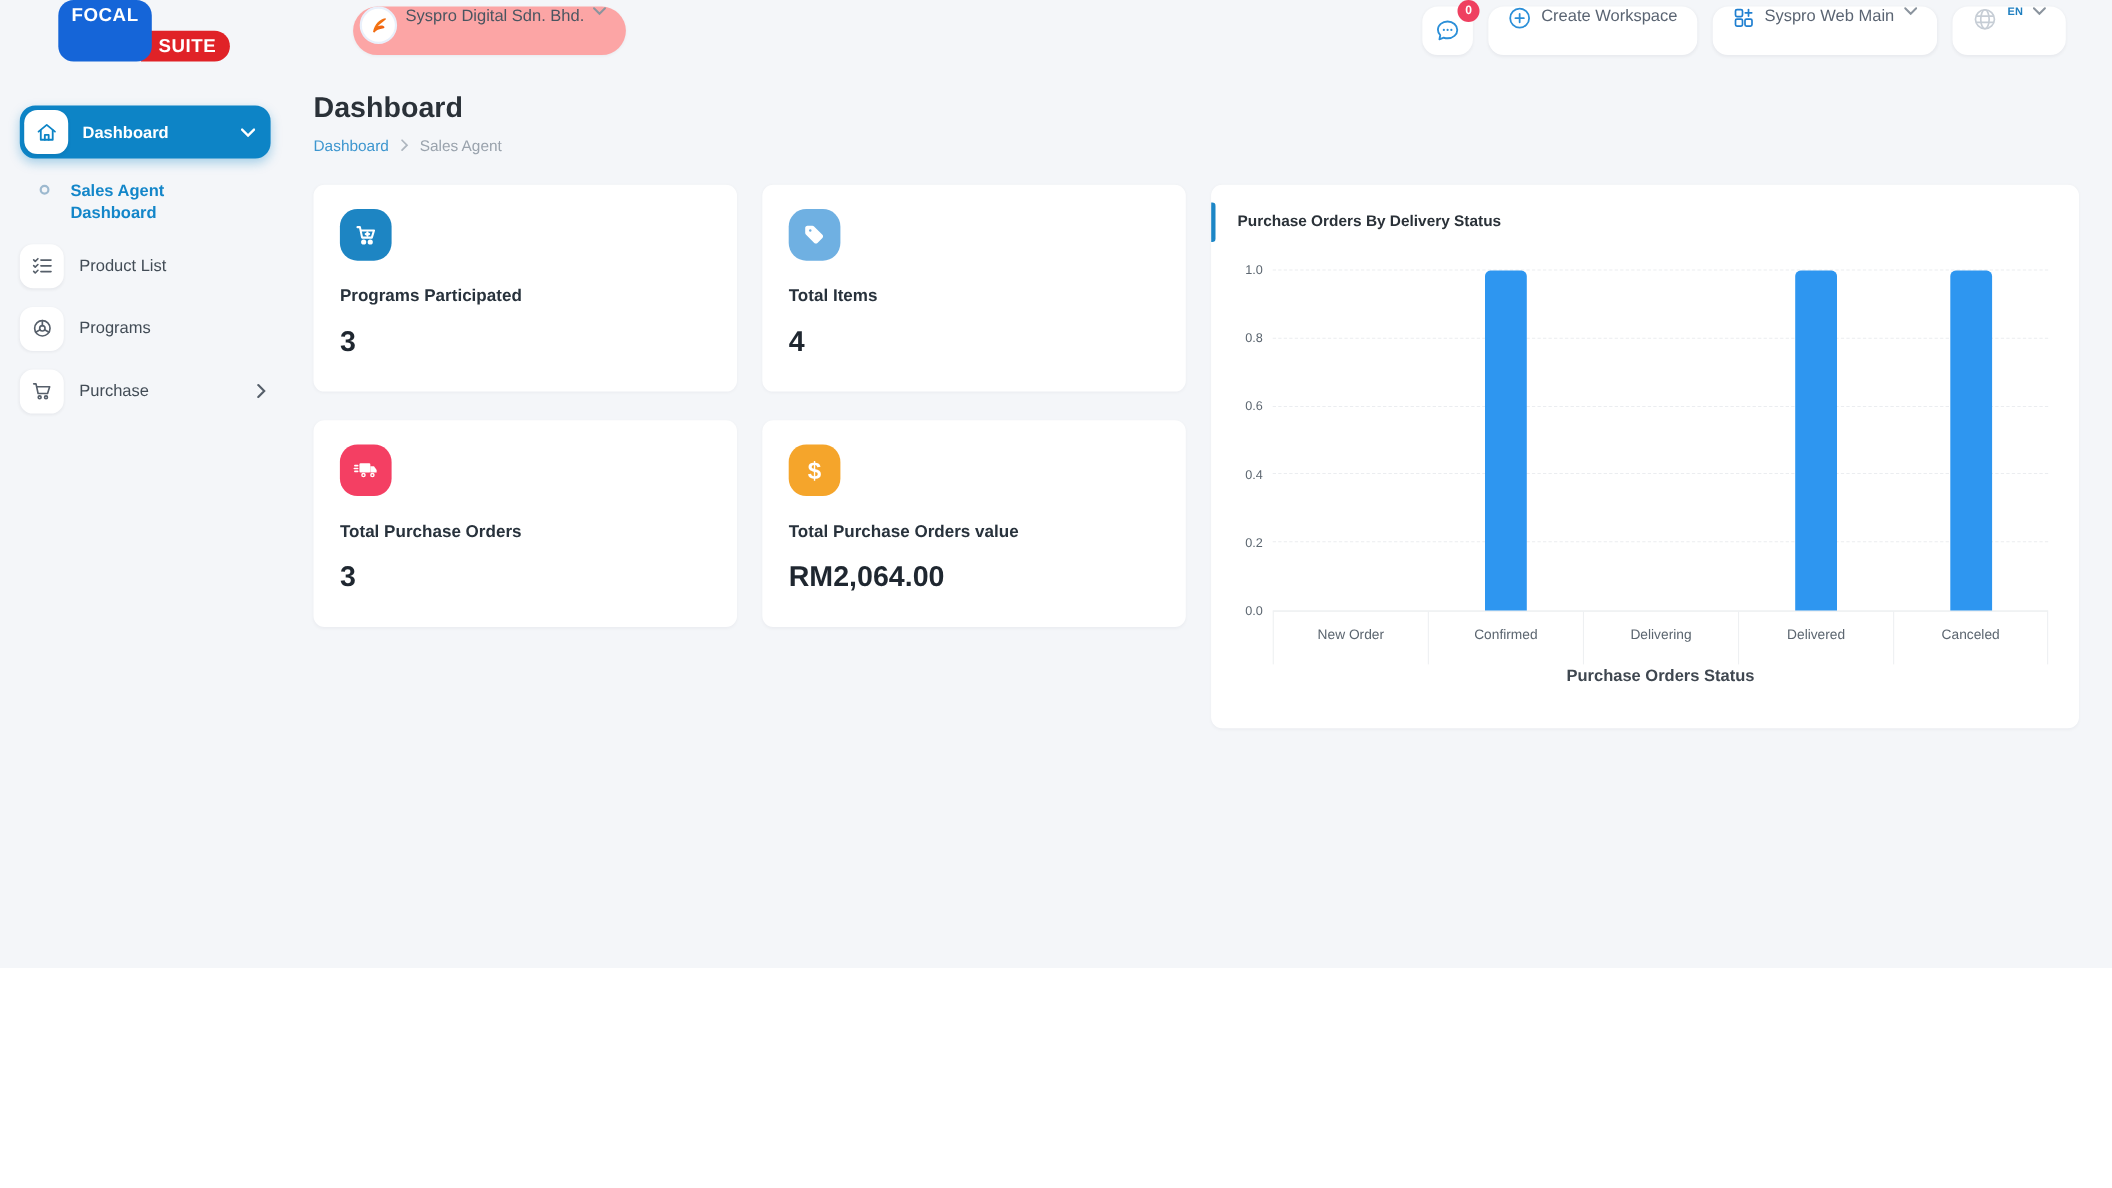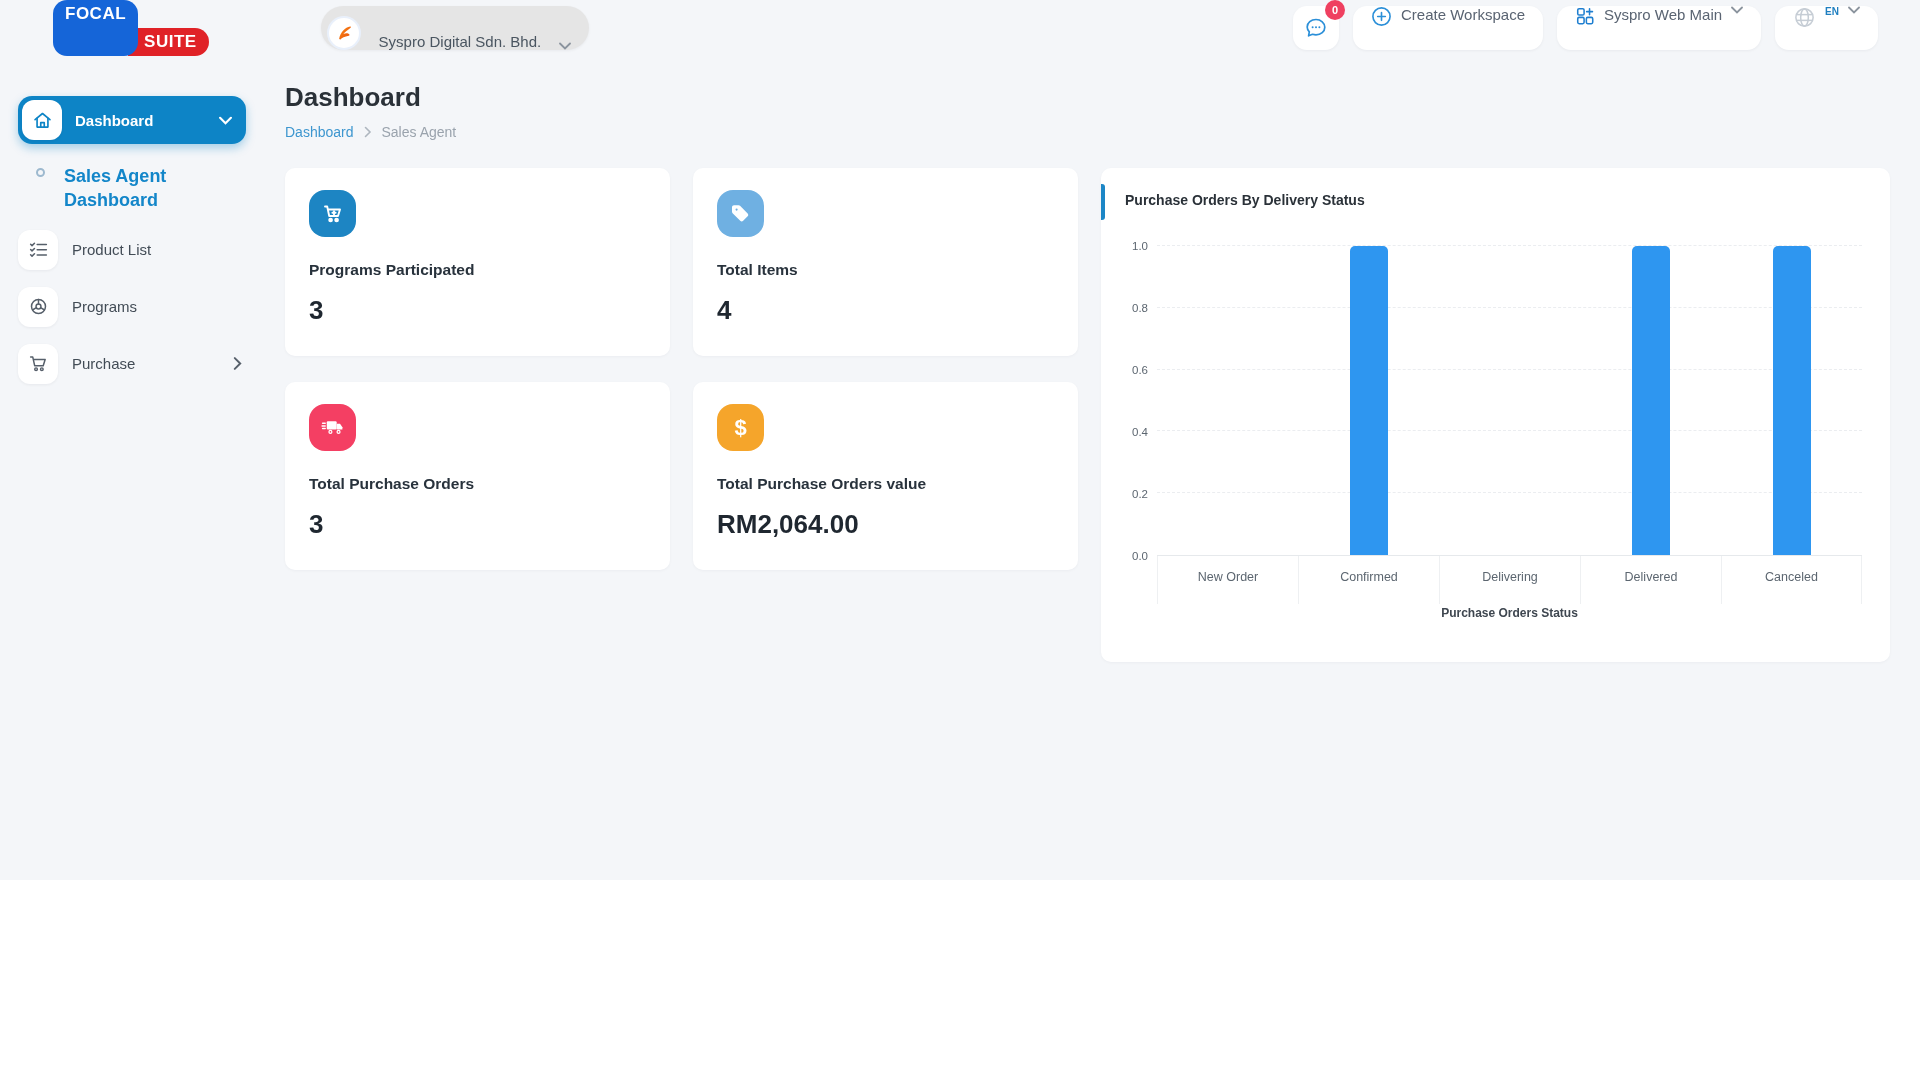--- a/index.html
+++ b/index.html
@@ -12,7 +12,7 @@
   .logo-part { color:#fff; padding:4px 12px; }
   .logo-focal { background:#1565d8; border-radius:14px; z-index:2; }
   .logo-suite { background:#e02227; border-radius:0 14px 14px 0; margin-left:-10px; padding-left:16px; z-index:1;margin-top:28px; }
-  .company-pill { display:flex; align-items:flex-end; gap:18px; background:#e5e5e5; border-radius:22px; height:44px; padding:0 18px 0 6px; margin-left:112px; box-shadow:0 1px 3px rgba(16,24,40,.05); cursor:pointer; }
+  .company-pill { display:flex; align-items:flex-start; gap:8px; background:#fca5a5; border-radius:22px; height:44px; padding:0 18px 0 6px; margin-left:112px; box-shadow:0 1px 3px rgba(16,24,40,.05); cursor:pointer; }
   .company-avatar { width:34px; height:34px; border-radius:50%; background:#fff; border:2px solid #e9f0fb; display:flex; align-items:center; justify-content:center; }
   .company-name { font-size:15px; color:#4a5560; }
   .tb-right { margin-left:auto; display:flex; align-items:center; gap:14px; }

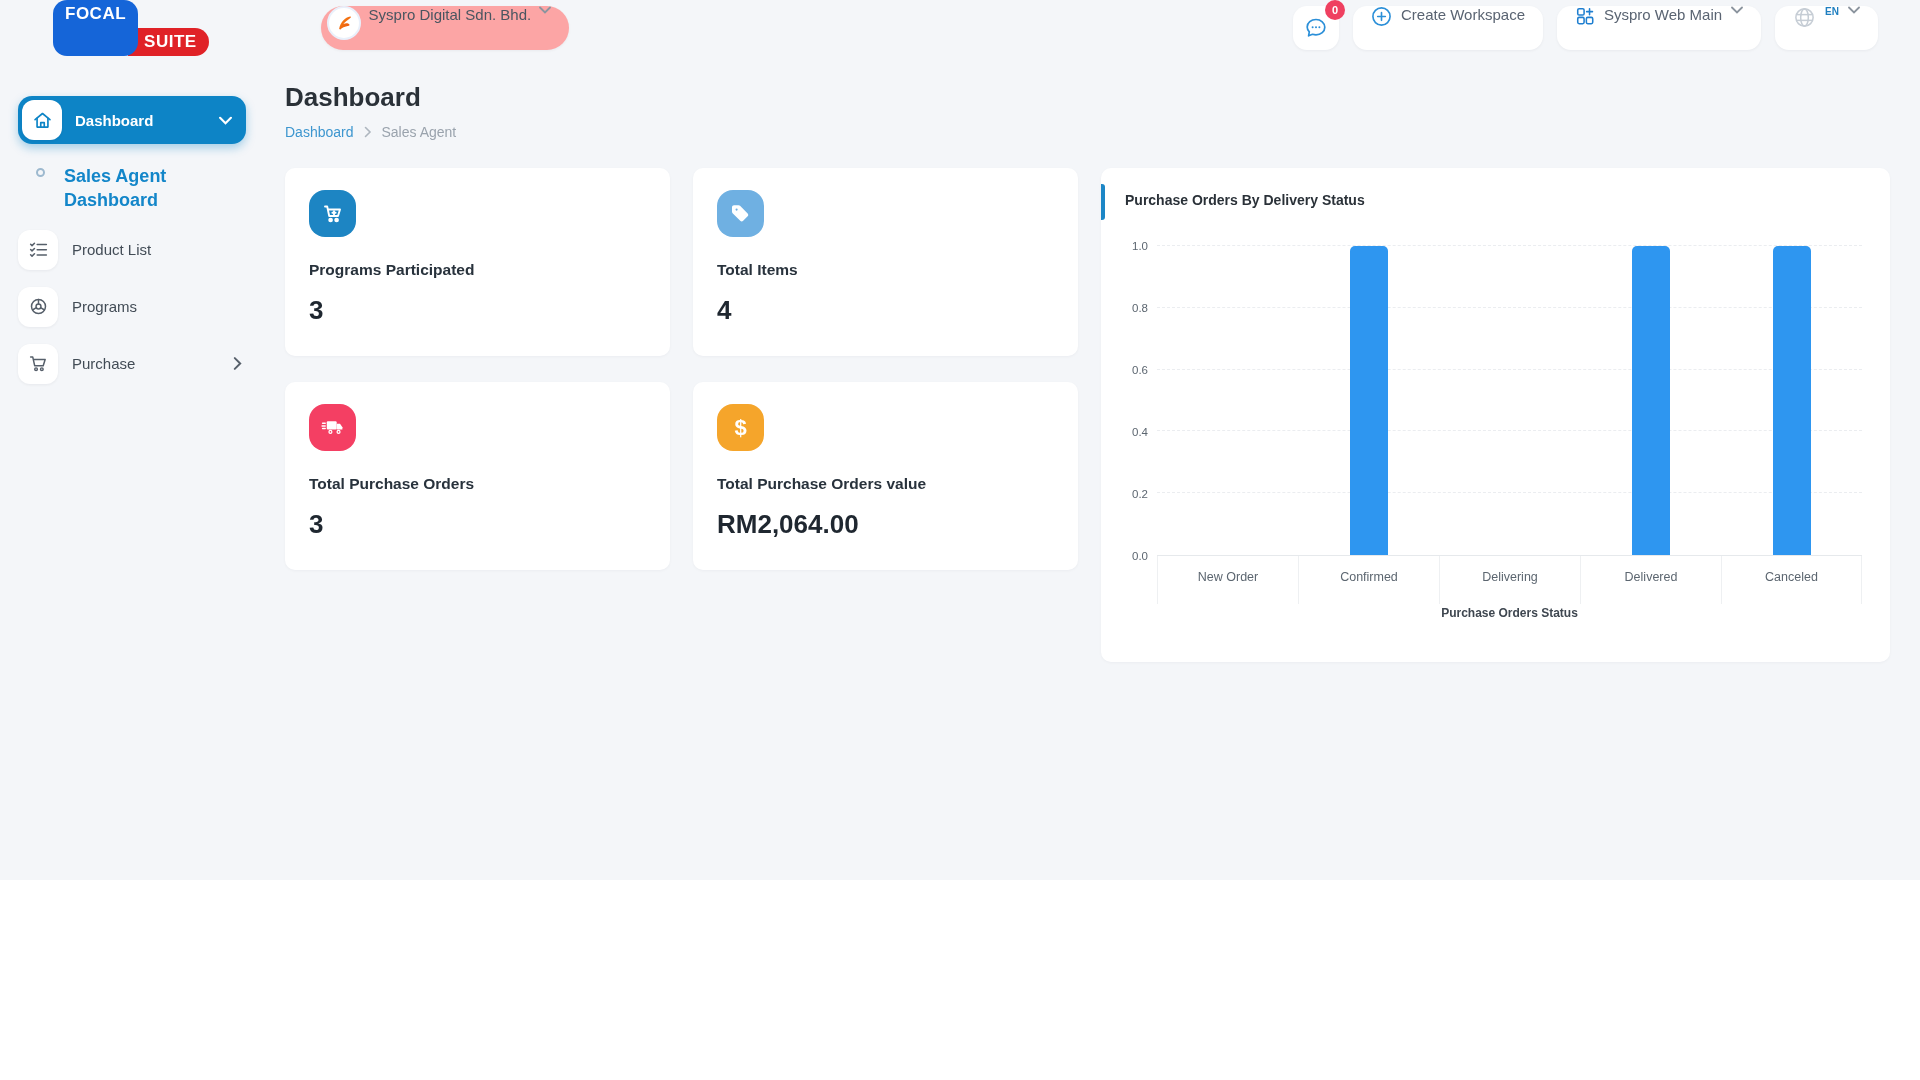--- a/index.html
+++ b/index.html
@@ -31,7 +31,7 @@
   .nav-active .chev { margin-left:auto; }
   .sub-item { display:flex; align-items:flex-start; margin:20px 0 6px 0; padding-left:18px; cursor:pointer; }
   .sub-bullet { width:9px; height:9px; border:2px solid #9db9cf; border-radius:50%; margin-top:4px; flex:0 0 auto; }
-  .sub-label { color:#1386c9; font-weight:700; font-size:18px; line-height:1.35; margin-left:19px; width:150px; }
+  .sub-label { color:#1386c9; font-weight:700; font-size:15px; line-height:1.35; margin-left:19px; width:150px; }
   .nav-item { display:flex; align-items:center; margin-top:17px; cursor:pointer; }
   .nav-label { font-size:15px; color:#424c56; font-weight:500; margin-left:14px; }
   .nav-item .chev { margin-left:auto; margin-right:4px; }

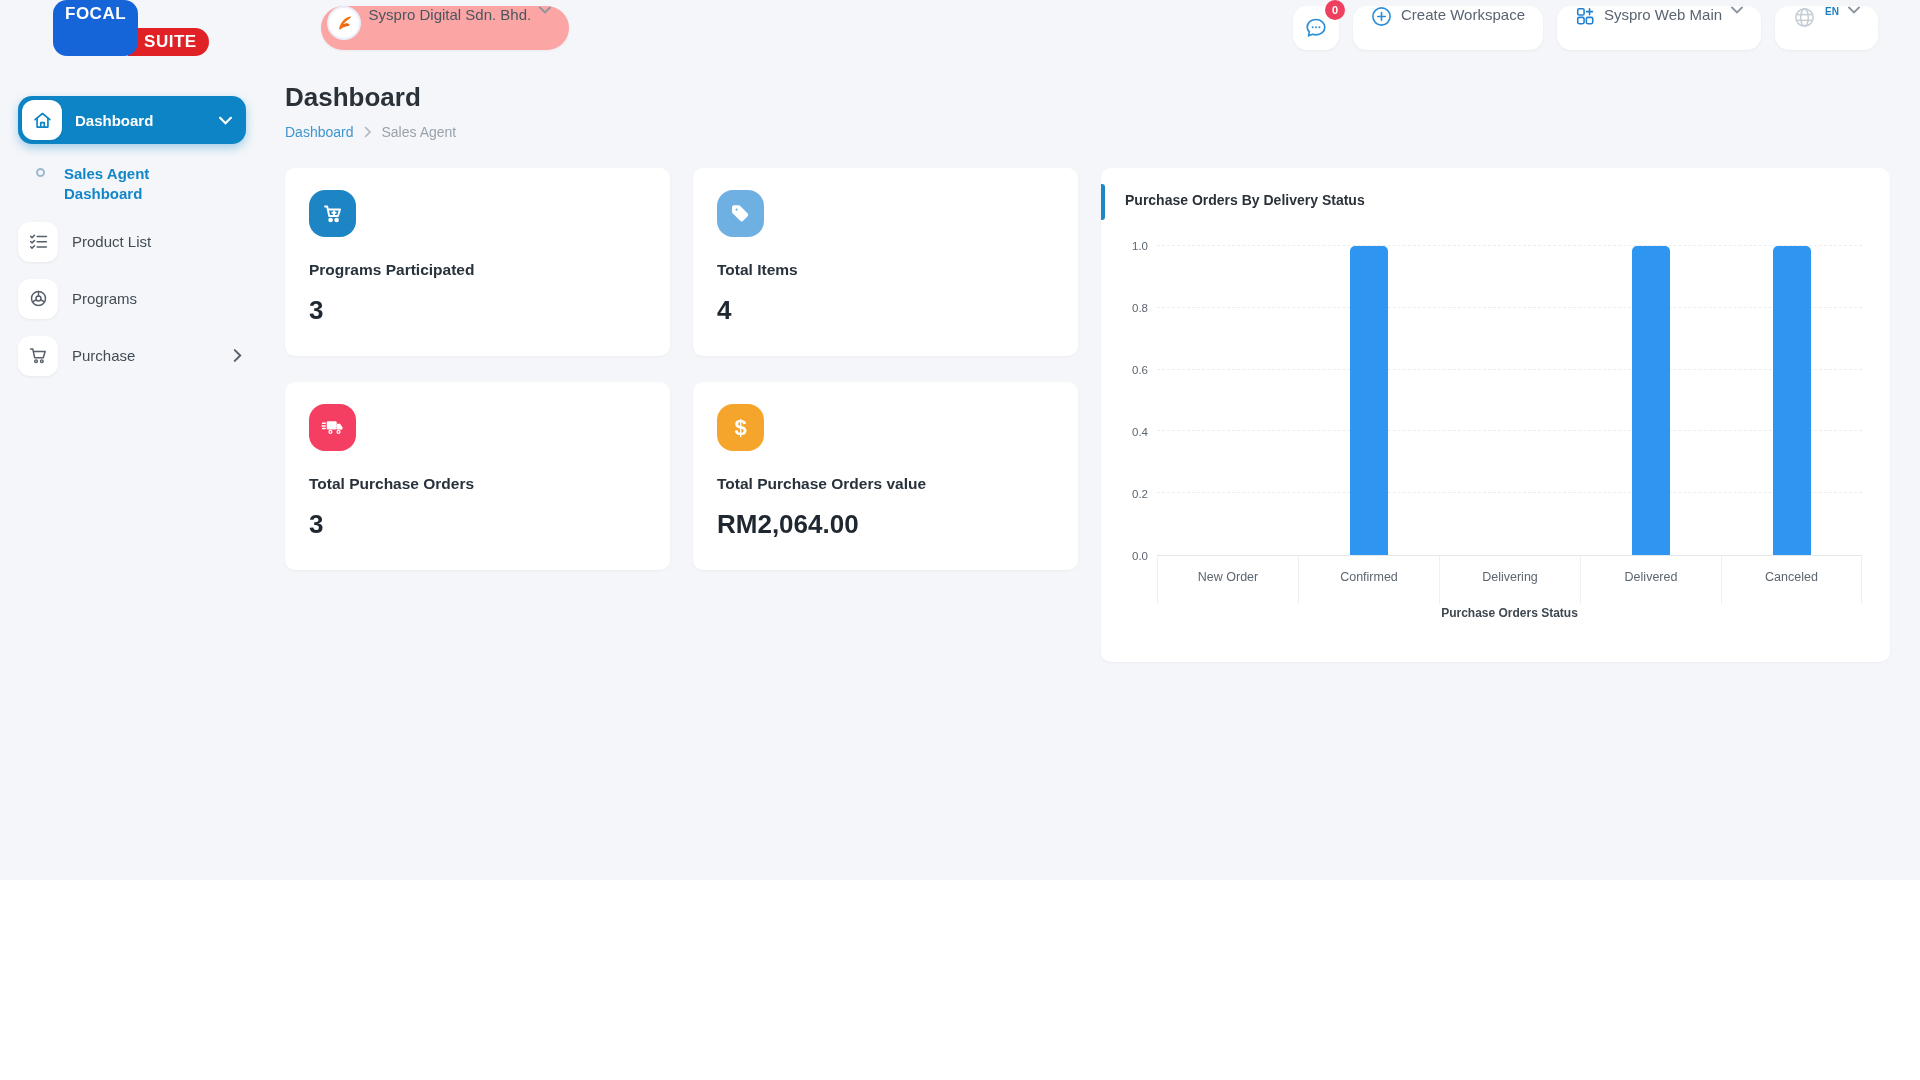--- a/index.html
+++ b/index.html
@@ -65,7 +65,7 @@
   .x-row { display:flex; margin:0 28px 0 56px; }
   .x-cell { position:relative; padding-top:14px; text-align:center; font-size:12.5px; color:#5c6670; height:48px; border-left:1px solid #eef0f2; }
   .x-cell:last-child { border-right:1px solid #eef0f2; }
-  .x-axis-title { text-align:center; margin:2px 28px 0 56px; font-size:12px; font-weight:700; color:#3f4750; }
+  .x-axis-title { text-align:center; margin:2px 28px 0 56px; font-size:15px; font-weight:700; color:#3f4750; }
 
   svg { display:block; }
 </style>

